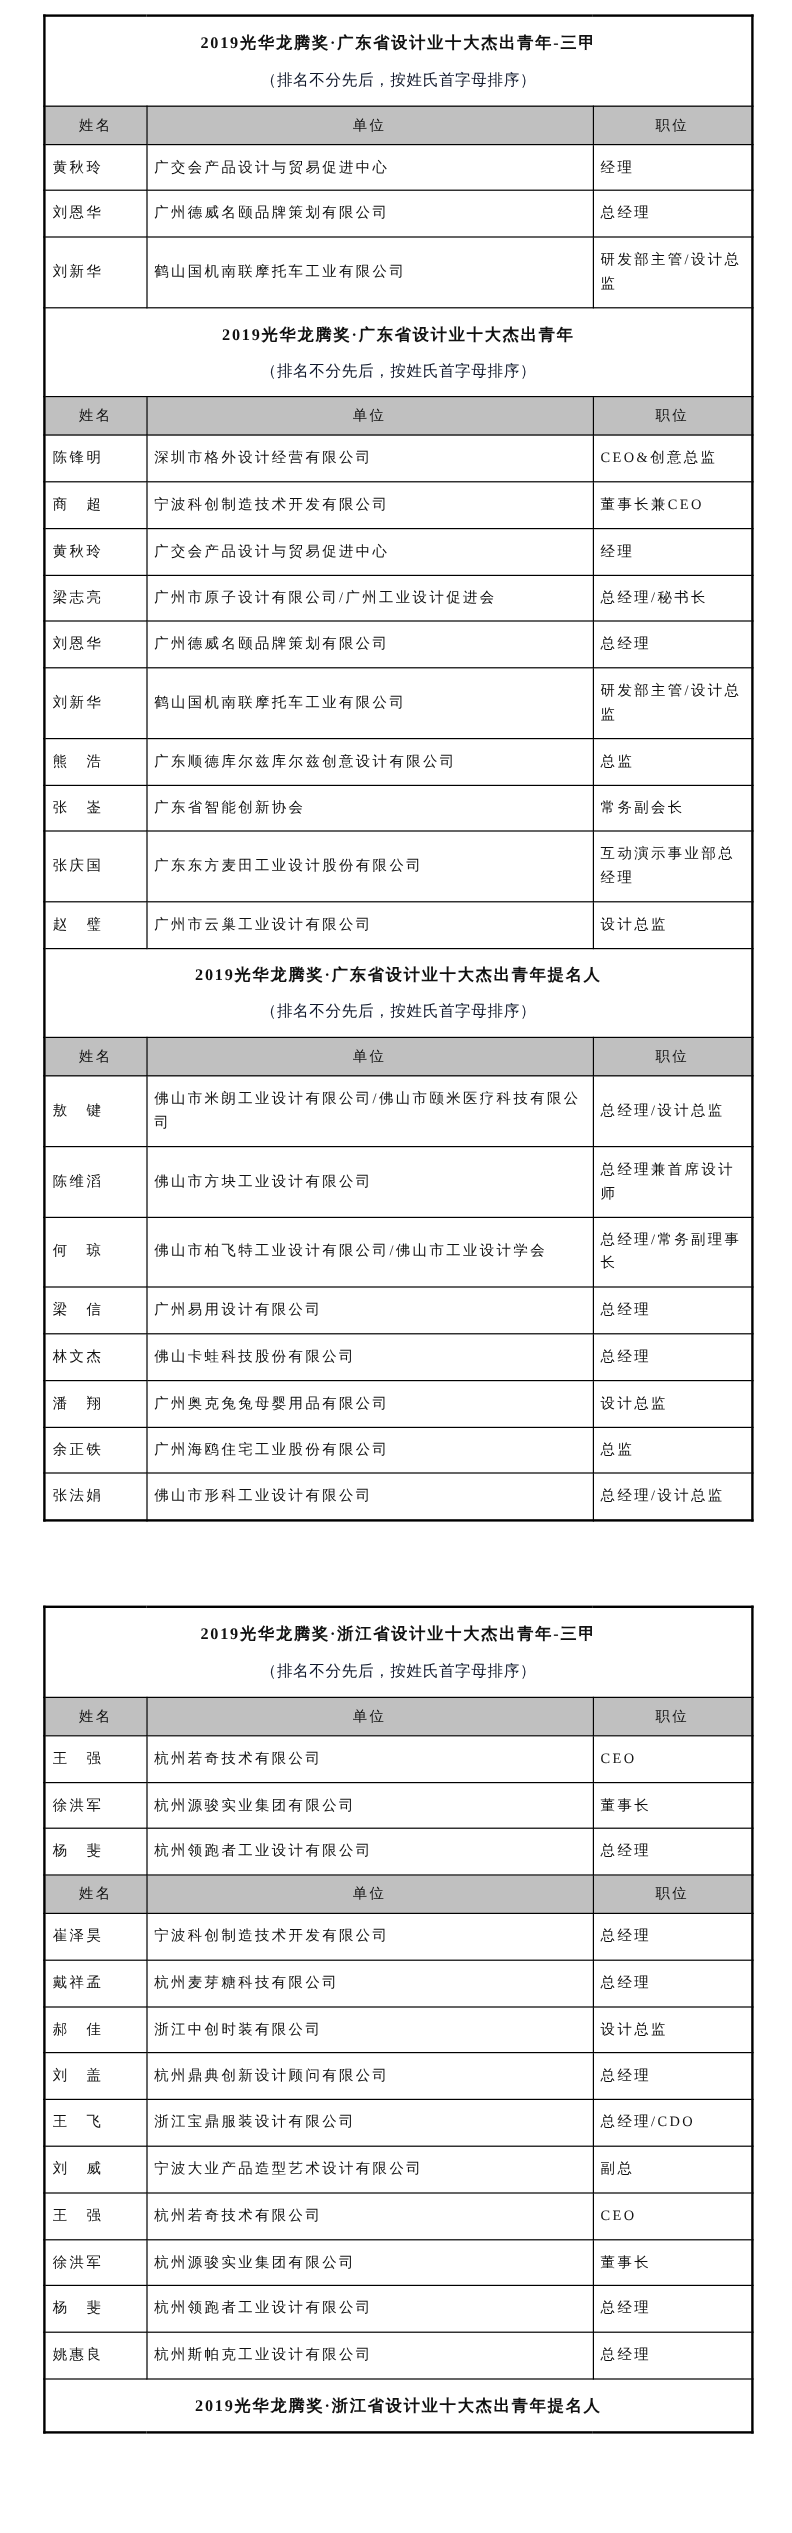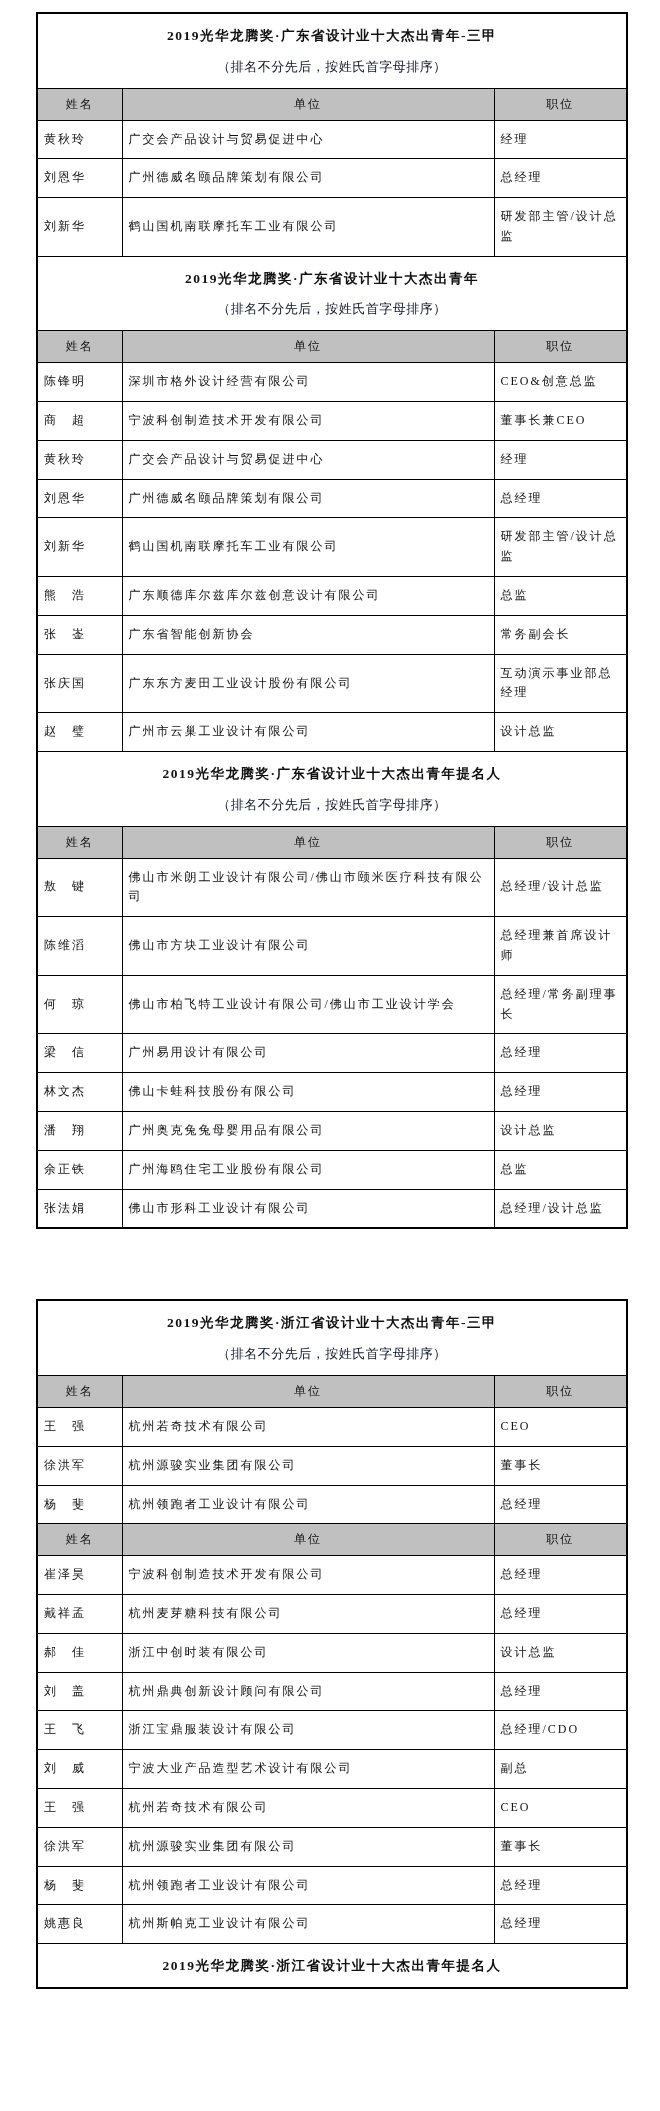--- a/index.html
+++ b/index.html
@@ -134,6 +134,11 @@
           <td class="cell-pos">经理</td>
         </tr>
         <tr class="data-row">
+          <td class="cell-name">梁志亮</td>
+          <td class="cell-unit">广州市原子设计有限公司/广州工业设计促进会</td>
+          <td class="cell-pos">总经理/秘书长</td>
+        </tr>
+        <tr class="data-row">
           <td class="cell-name">刘恩华</td>
           <td class="cell-unit">广州德威名颐品牌策划有限公司</td>
           <td class="cell-pos">总经理</td>

